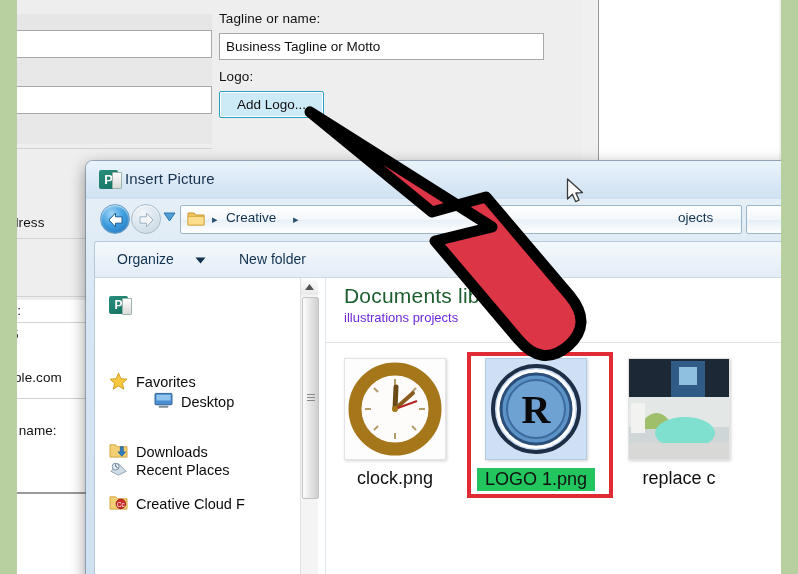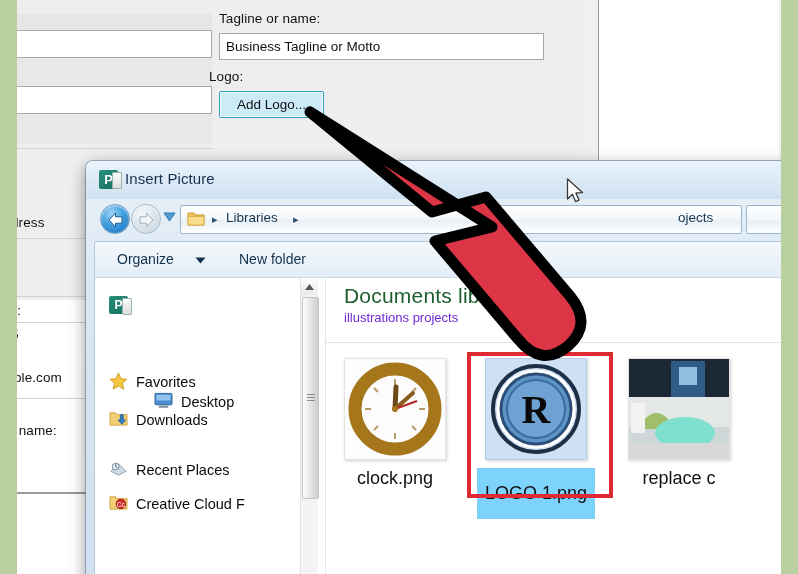--- a/index.html
+++ b/index.html
@@ -238,7 +238,7 @@
   <div class="abs">
     <div class="abs field-label" style="left:202px;top:11px;">Tagline or name:</div>
     <div class="abs field-input" style="left:202px;top:33px;width:325px;height:27px;line-height:19px;">Business Tagline or Motto</div>
-    <div class="abs field-label" style="left:192px;top:69px;">Logo:</div>
+    <div class="abs field-label" style="left:202px;top:69px;">Logo:</div>
     <button class="abs" id="add-logo-button" style="left:202px;top:91px;width:105px;height:27px;
             background:#cdeaf7;border:1px solid #2f9ec4;border-radius:2px;
             font-family:'Liberation Sans',sans-serif;font-size:13.5px;color:#111;cursor:pointer;

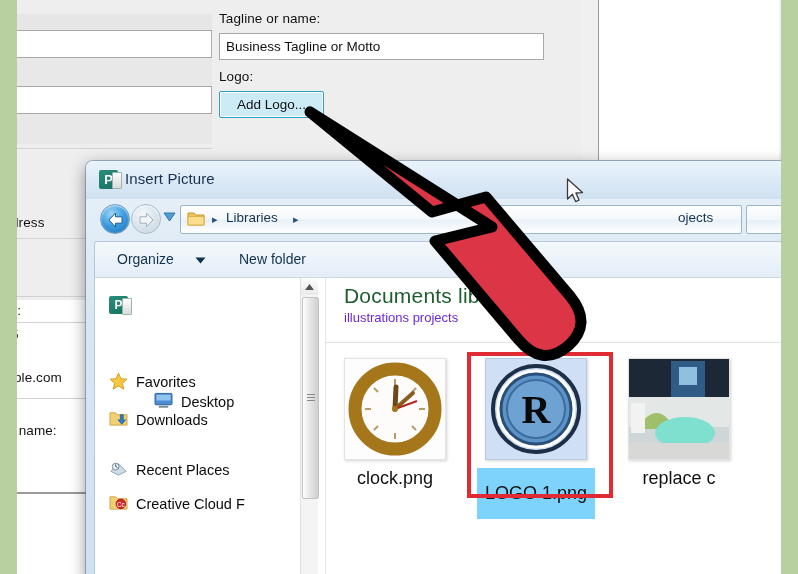--- a/index.html
+++ b/index.html
@@ -280,7 +280,7 @@
         <path d="M1 5.5 L17 5.5 L17 14 L1 14 Z" fill="#fbdd8e" stroke="#d6a83c" stroke-width=".8"></path>
       </svg>
       <span class="crumb-sep" style="left:31px;">▸</span>
-      <span class="crumb" style="left:45px;">Libraries</span>
+      <span class="crumb" style="left:45px;">Creative</span>
       <span class="crumb-sep" style="left:112px;">▸</span>
       <span class="crumb" style="left:497px;">ojects</span>
     </div>

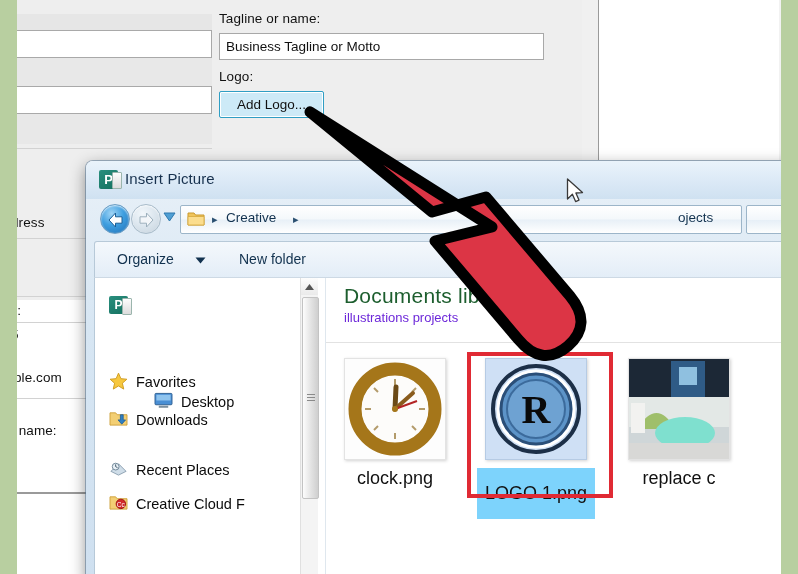--- a/index.html
+++ b/index.html
@@ -329,7 +329,7 @@
         <span>Desktop</span>
       </div>
 
-      <div class="np-item" style="top:132px;">
+      <div class="np-item" style="top:164px;">
         <span class="np-icon">
           <svg width="19" height="17" viewBox="0 0 20 18">
             <path d="M1 3 L7 3 L8.6 5 L19 5 L19 16 L1 16 Z" fill="#f3cf74" stroke="#cfa23d" stroke-width="1"></path>

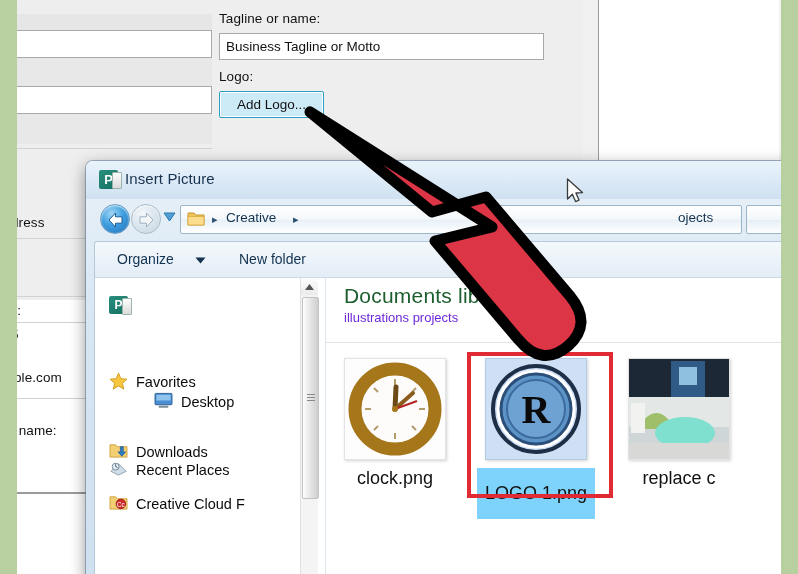--- a/index.html
+++ b/index.html
@@ -180,7 +180,7 @@
   #tile-logo{left:145px;}
   #tile-replace{left:288px;}
   #tile-logo .file-thumb{background:#cfe0f5;border:1px solid #b6cbe4;}
-  #tile-logo .file-name{background:#7dd3fc;display:inline-block;padding:15px 8px;}
+  #tile-logo .file-name{background:#22c55e;display:inline-block;padding:1px 8px;}
   #selection-box{
     position:absolute;left:141px;top:74px;width:138px;height:138px;
     border:4px solid #e02a34;background:transparent;z-index:5;pointer-events:none;

